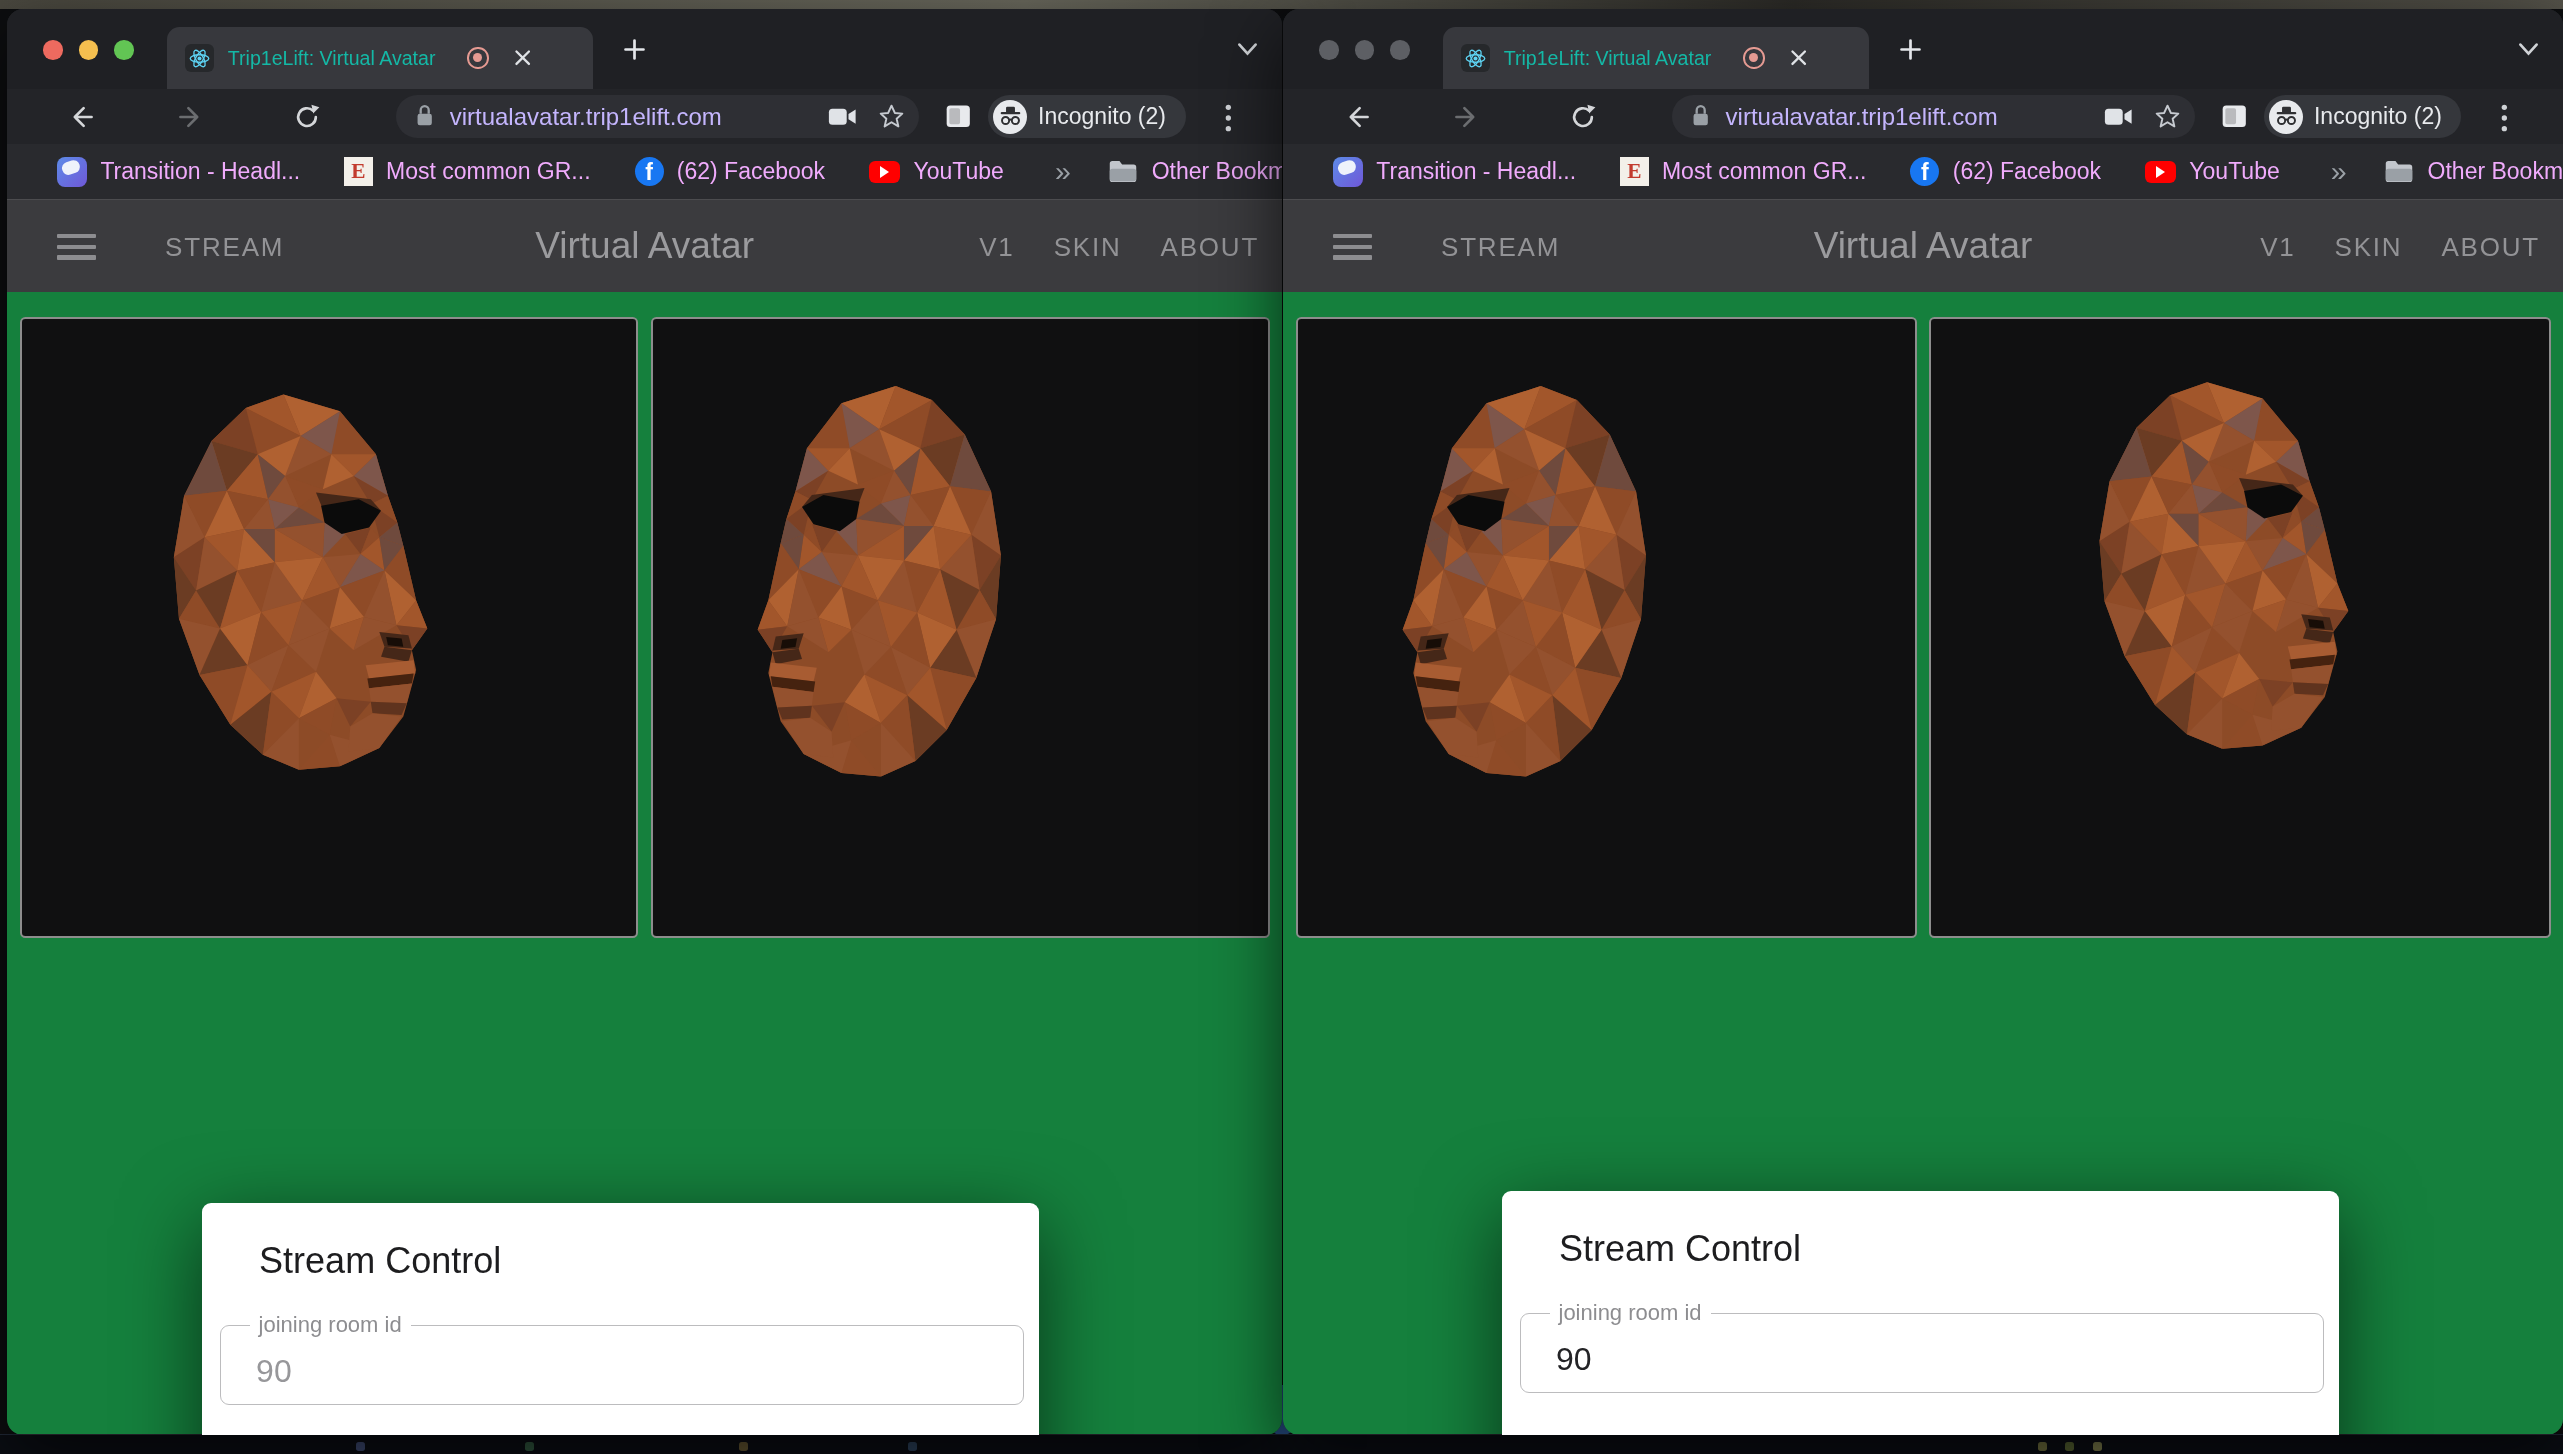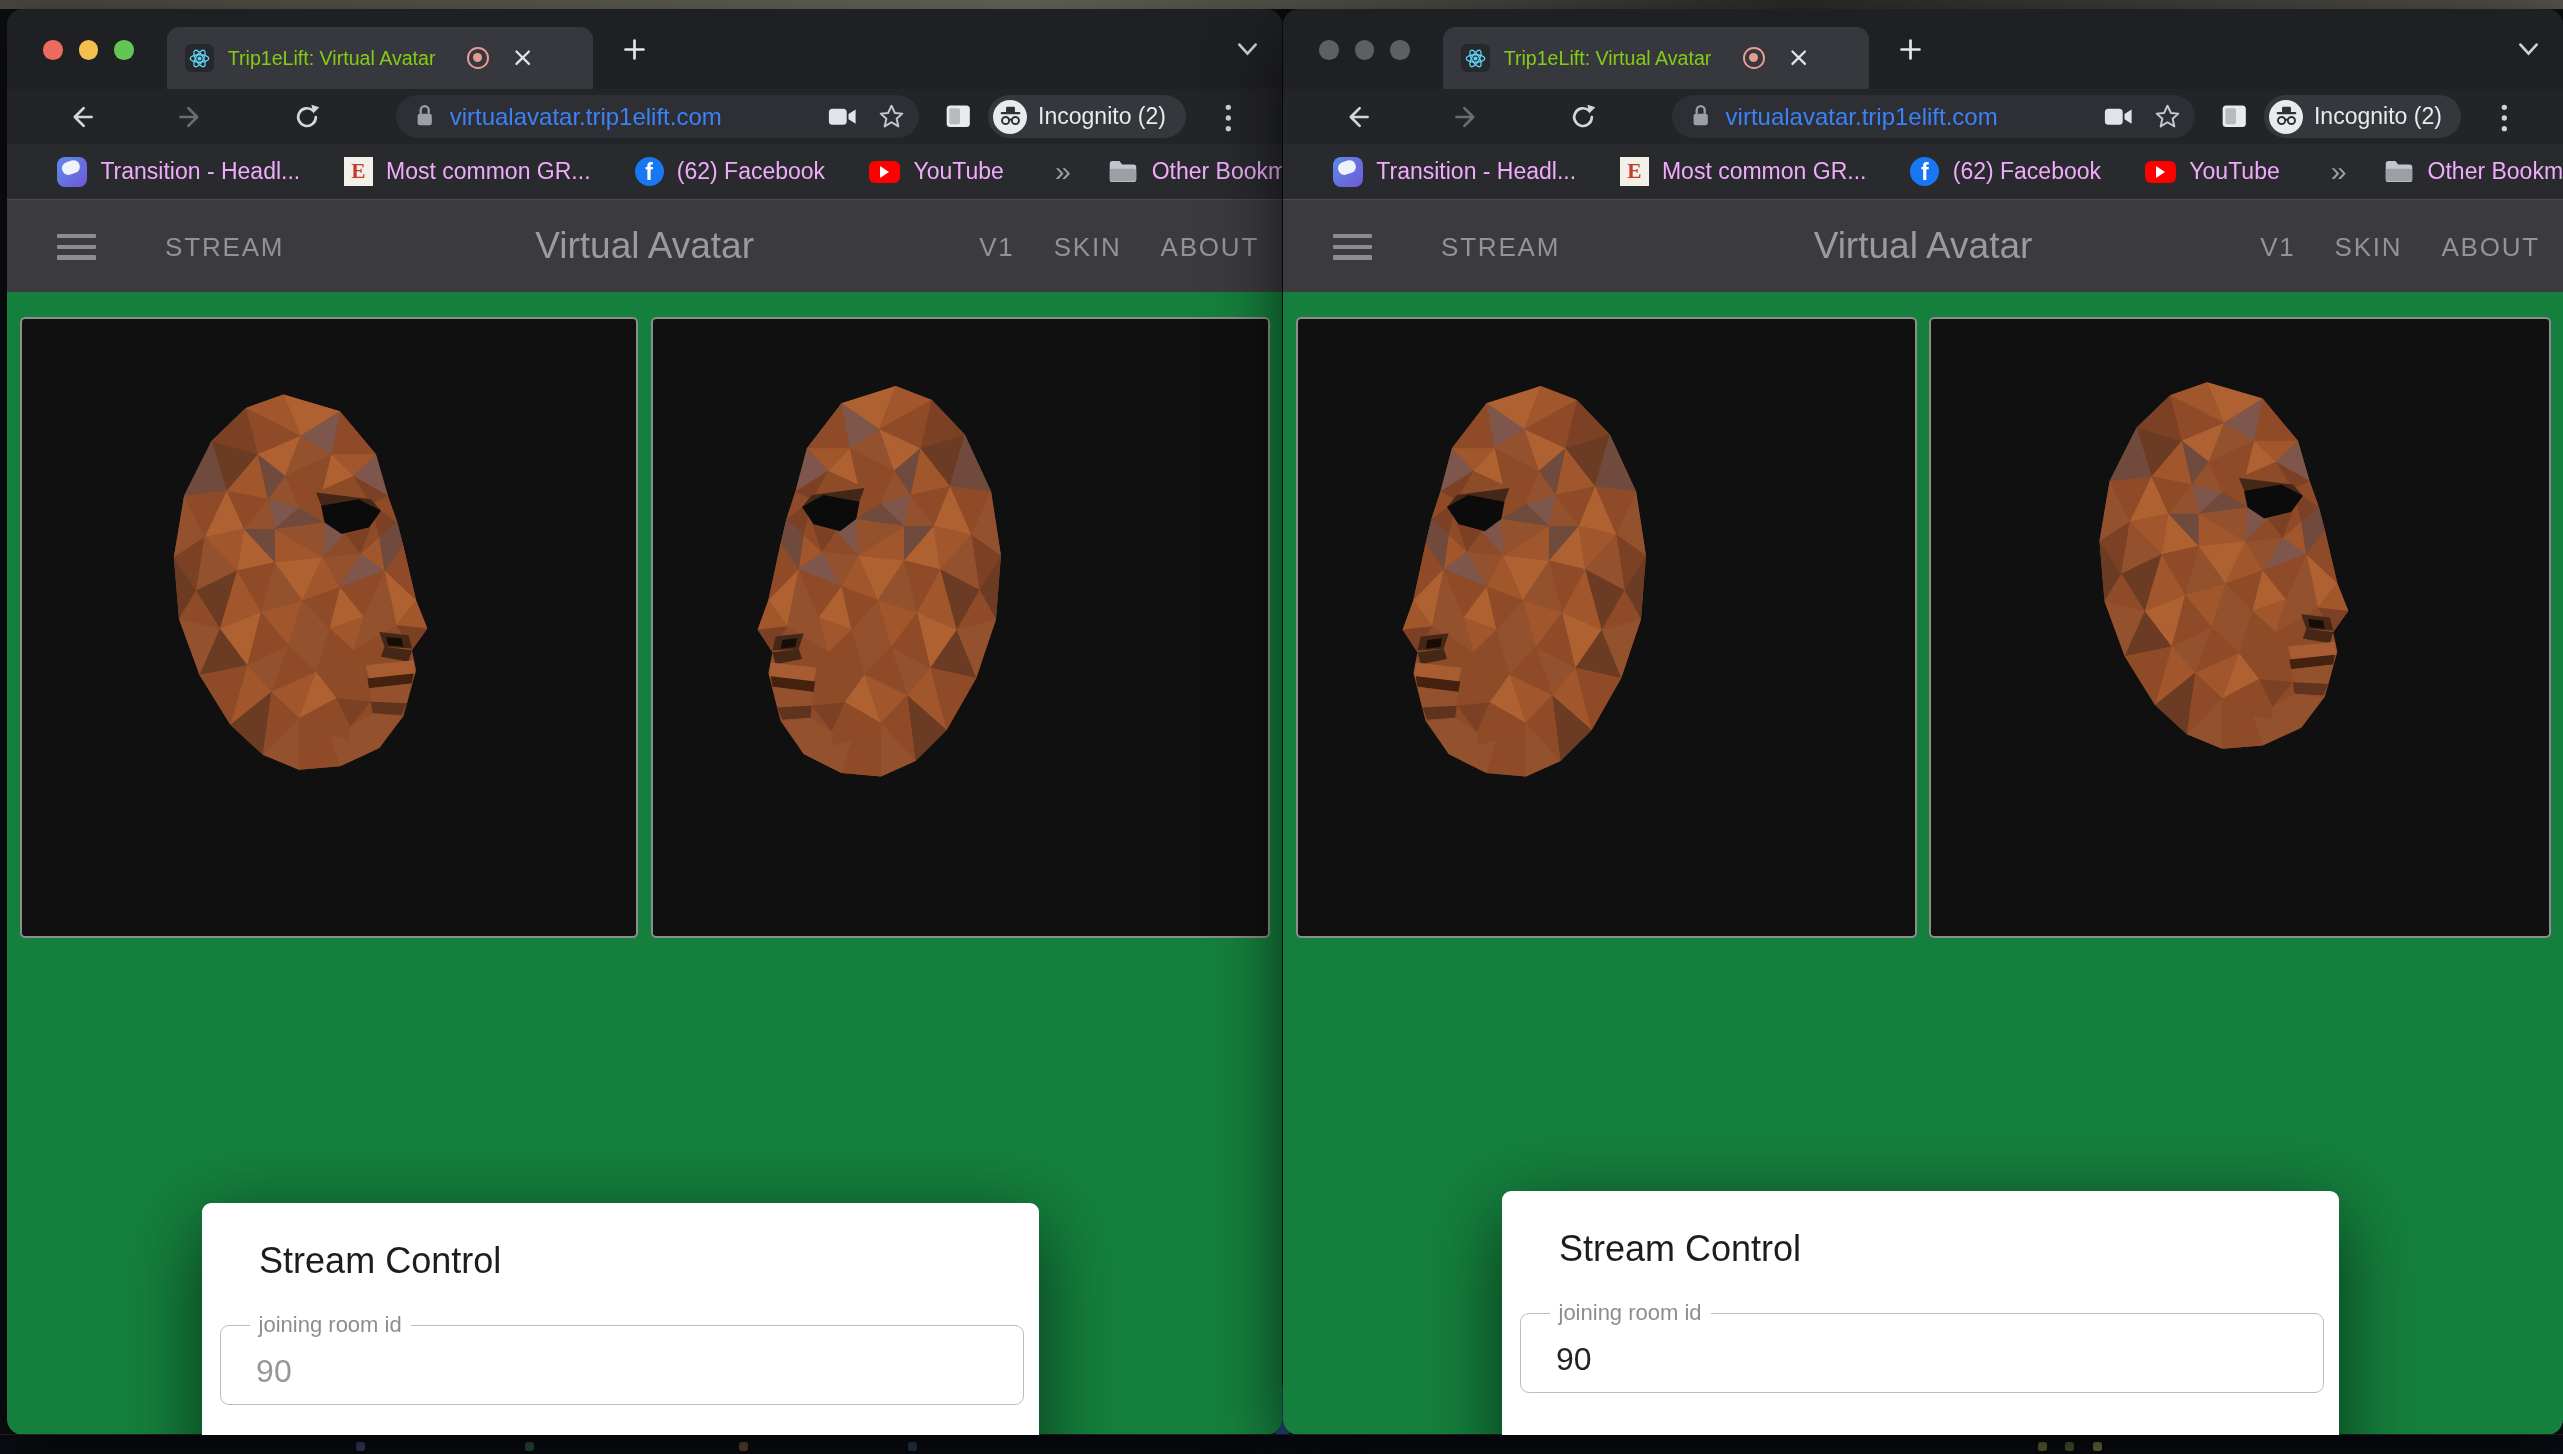--- a/index.html
+++ b/index.html
@@ -27,7 +27,7 @@
   .tab{position:absolute;left:160px;top:18px;width:426px;height:62px;background:#37383d;
     border-radius:12.5px 12.5px 0 0;display:flex;align-items:center;padding:0 18px;}
   .favicon{width:28.5px;height:28.5px;border-radius:6.2px;background:#26282b;display:flex;align-items:center;justify-content:center;flex:none;}
-  .tab-title{margin-left:14.2px;font-size:19.6px;color:#84cc16;white-space:nowrap;}
+  .tab-title{margin-left:14.2px;font-size:19.6px;color:#14b8a6;white-space:nowrap;}
   .rec{position:relative;width:21.4px;height:21.4px;margin-left:32px;border:2.7px solid #e59a92;border-radius:50%;flex:none;}
   .rec::after{content:"";position:absolute;left:3.6px;top:3.6px;width:9px;height:9px;border-radius:50%;background:#e59a92;}
   .tabclose{margin-left:23px;flex:none;display:flex;}

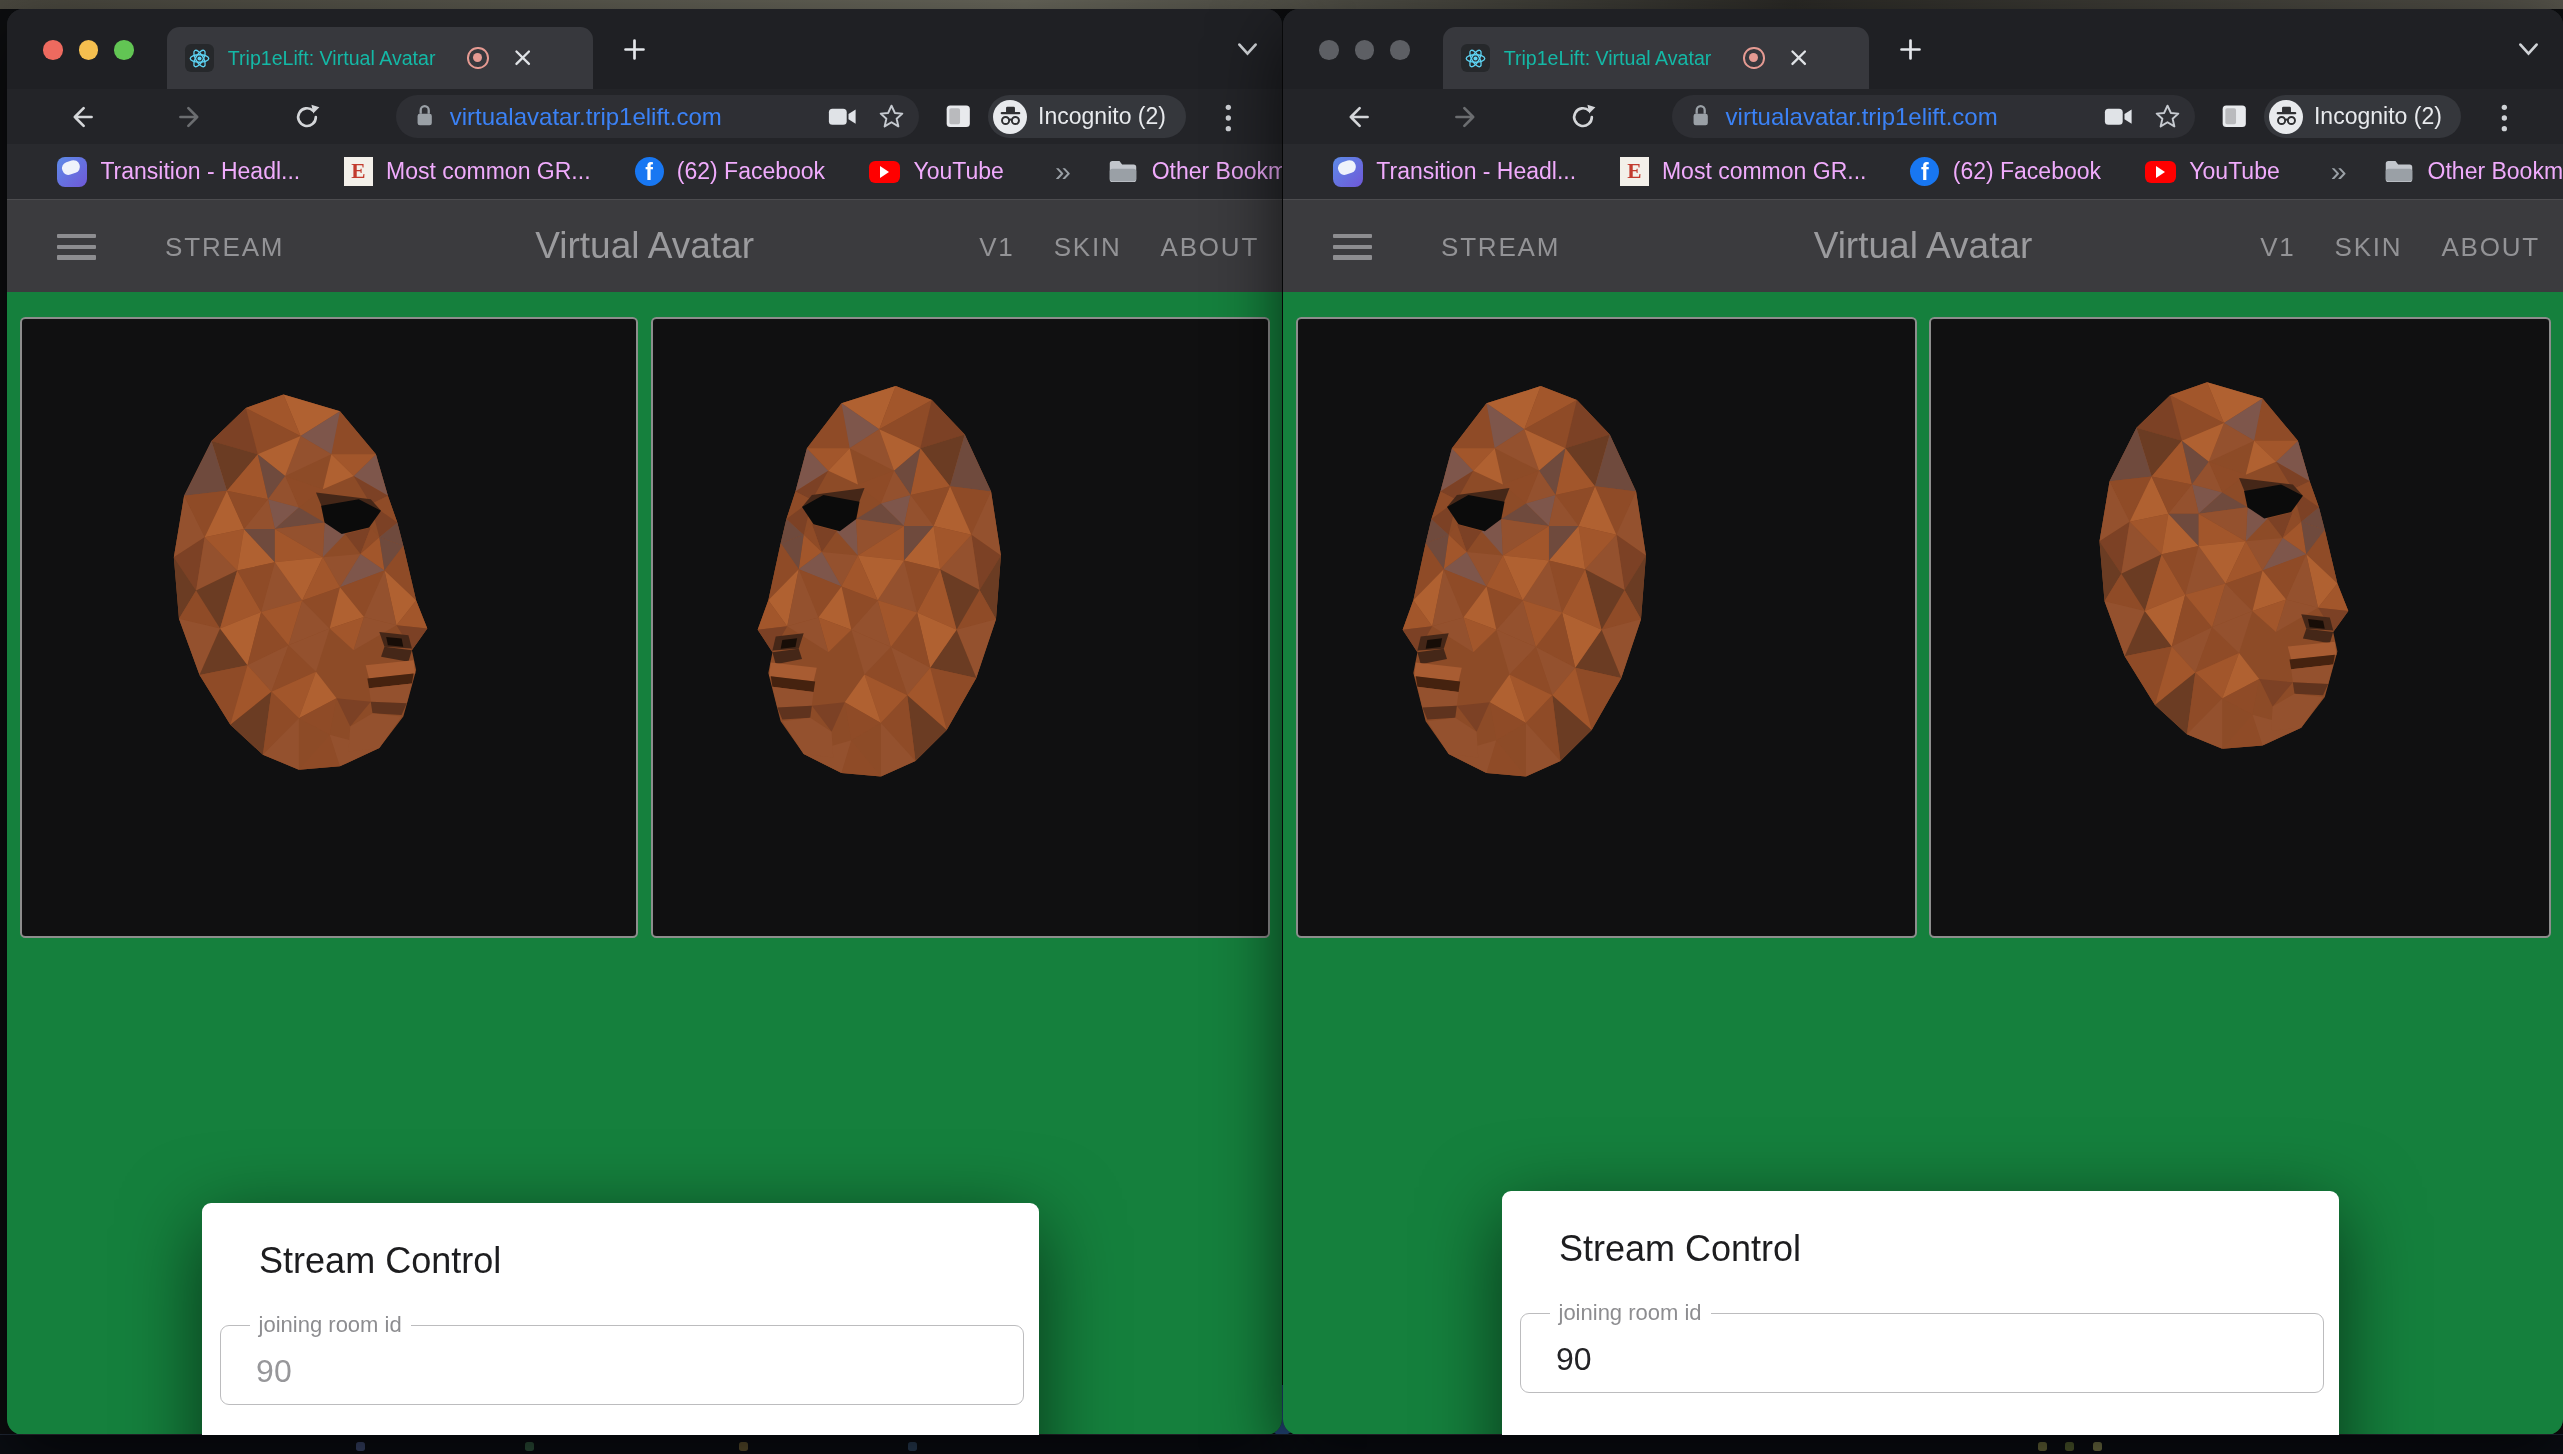--- a/index.html
+++ b/index.html
@@ -40,7 +40,7 @@
   .ic-back{left:59px;} .ic-fwd{left:169px;} .ic-reload{left:285px;}
   .addr{position:absolute;left:389px;top:6.2px;width:523px;height:43px;border-radius:21.4px;background:#2e2f34;
     display:flex;align-items:center;padding:0 14.2px 0 18px;}
-  .url{margin-left:14.2px;font-size:24px;color:#3b82f6;white-space:nowrap;}
+  .url{margin-left:14.2px;font-size:24px;color:#c4b5fd;white-space:nowrap;}
   .addr .spacer{flex:1;}
   .ic-sidepanel{position:absolute;left:937px;top:13.3px;display:flex;}
   .incog{position:absolute;left:981px;top:6.2px;height:43px;border-radius:21.4px;background:#35373c;

